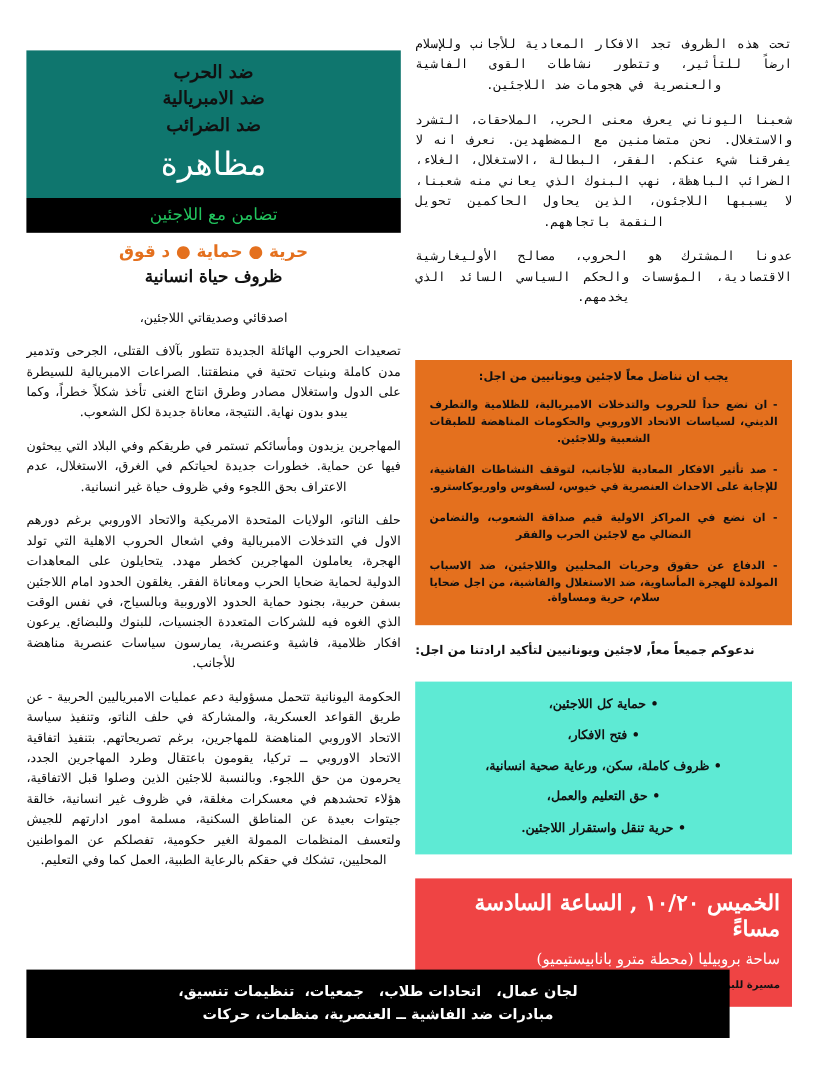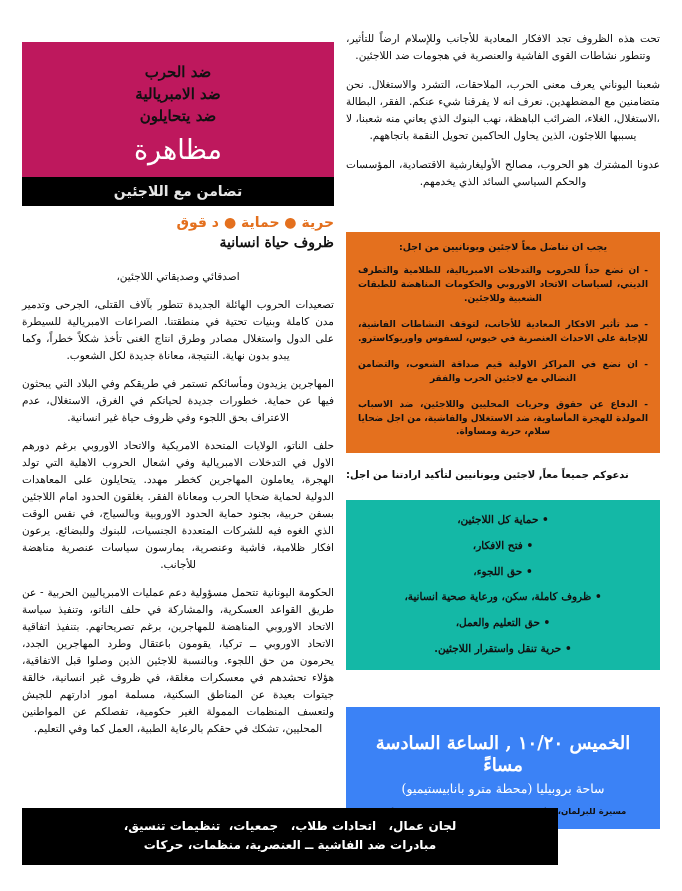--- a/index.html
+++ b/index.html
@@ -116,6 +116,7 @@
   .right-intro p {
     font-size: 10.5px;
     margin-bottom: 12px;
+    font-family: Liberation Mono, monospace;
   }
 
   

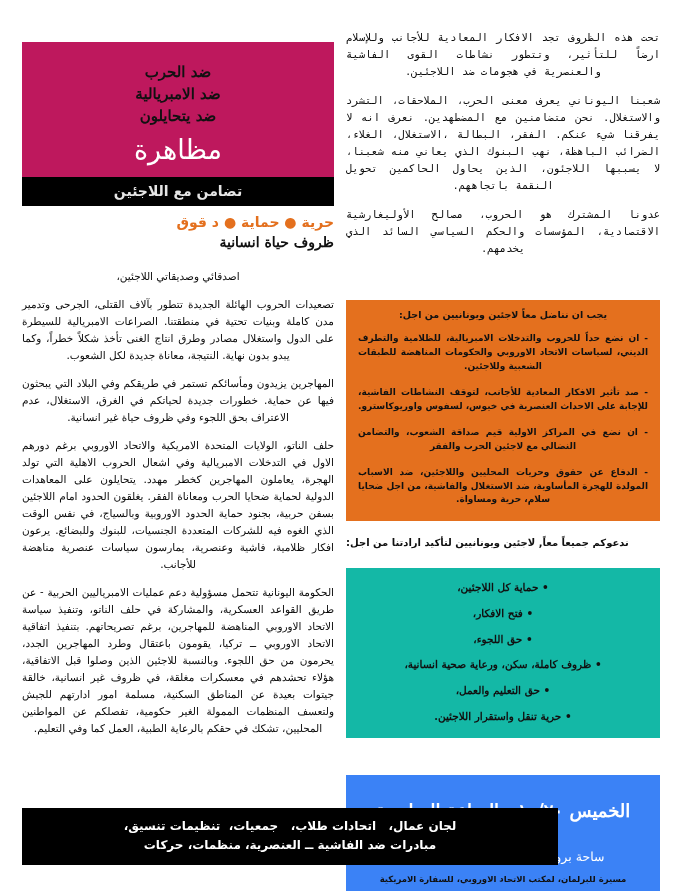--- a/index.html
+++ b/index.html
@@ -38,8 +38,8 @@
 
   
   .masthead {
-    background: #be185d;
-    padding: 20px 0 10px 0;
+    background: #0f766e;
+    padding: 8px 0 10px 0;
     text-align: center;
   }
   .masthead-line {

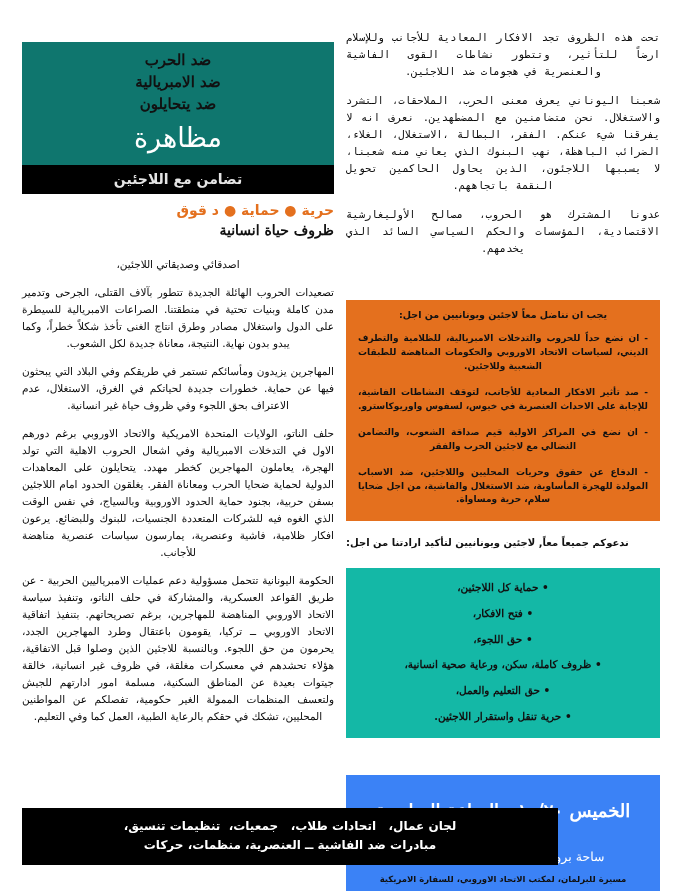--- a/index.html
+++ b/index.html
@@ -235,7 +235,7 @@
     <div class="masthead">
       <div class="masthead-line">ضد الحرب</div>
       <div class="masthead-line">ضد الامبريالية</div>
-      <div class="masthead-line">ضد يتحايلون</div>
+      <div class="masthead-line">ضد الضرائب</div>
       <div class="masthead-big">مظاهرة</div>
     </div>
 

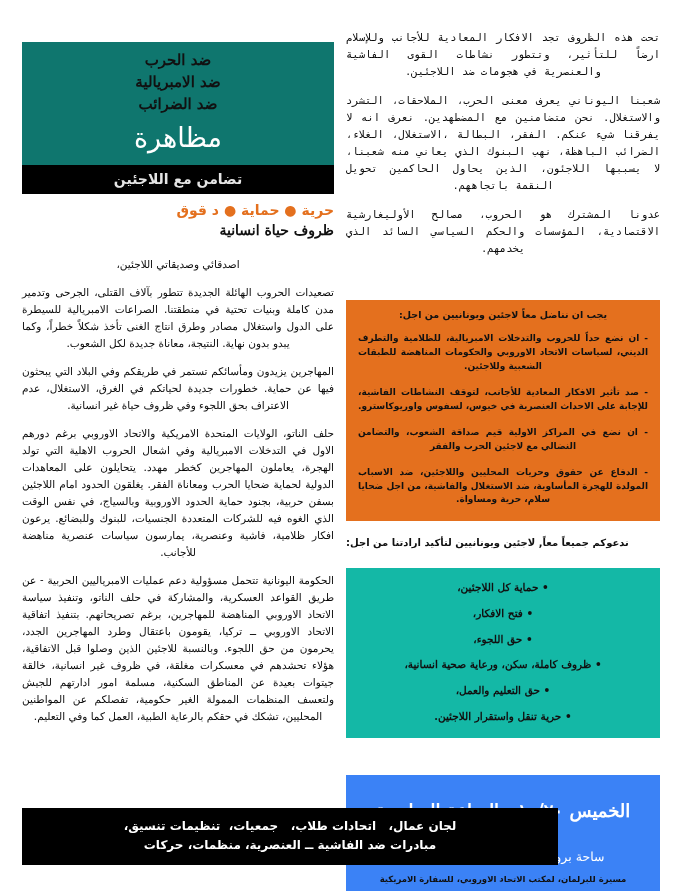--- a/index.html
+++ b/index.html
@@ -66,8 +66,8 @@
   }
   .subbar-text {
     font-size: 14px;
-    font-weight: 700;
-    color: #e5e5e5;
+    font-weight: 400;
+    color: #22c55e;
     direction: rtl;
   }
   .slogan-row {

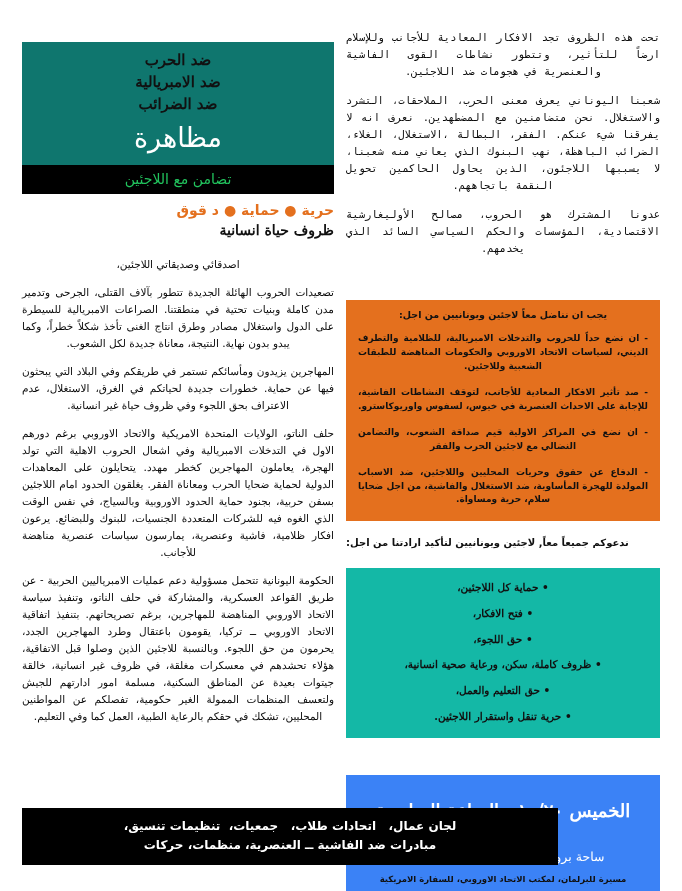--- a/index.html
+++ b/index.html
@@ -71,6 +71,7 @@
     direction: rtl;
   }
   .slogan-row {
+    text-align: center;
     padding-top: 8px;
   }
   .slogan-orange {

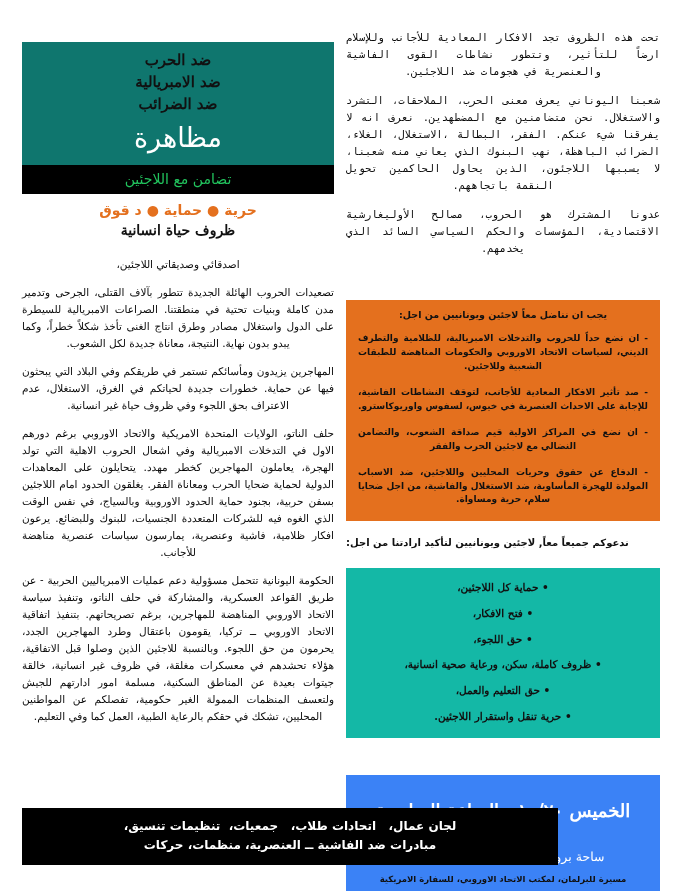--- a/index.html
+++ b/index.html
@@ -158,10 +158,10 @@
   }
 
   .demands {
-    background: #14b8a6;
+    background: #5eead4;
     padding: 12px 14px 14px 14px;
     direction: rtl;
-    margin-bottom: 37px;
+    margin-bottom: 20px;
   }
   .demand-item {
     font-family: "DejaVu Serif", "Liberation Serif", serif;

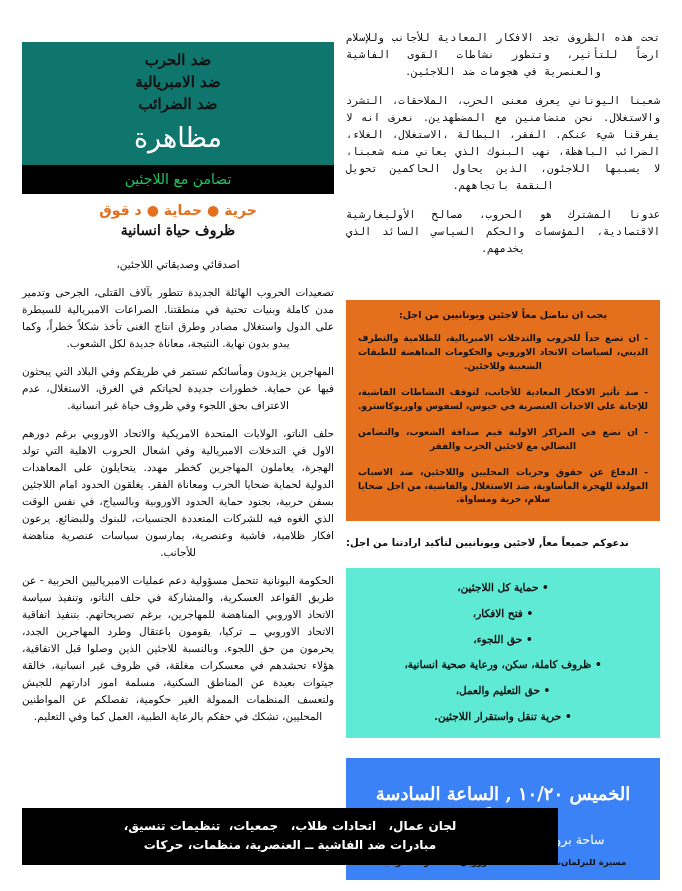--- a/index.html
+++ b/index.html
@@ -280,7 +280,6 @@
     <div class="demands">
       <div class="demand-item">• حماية كل اللاجئين،</div>
       <div class="demand-item">• فتح الافكار،</div>
-      <div class="demand-item">• حق اللجوء،</div>
       <div class="demand-item">• ظروف كاملة، سكن، ورعاية صحية انسانية،</div>
       <div class="demand-item">• حق التعليم والعمل،</div>
       <div class="demand-item">• حرية تنقل واستقرار اللاجئين.</div>

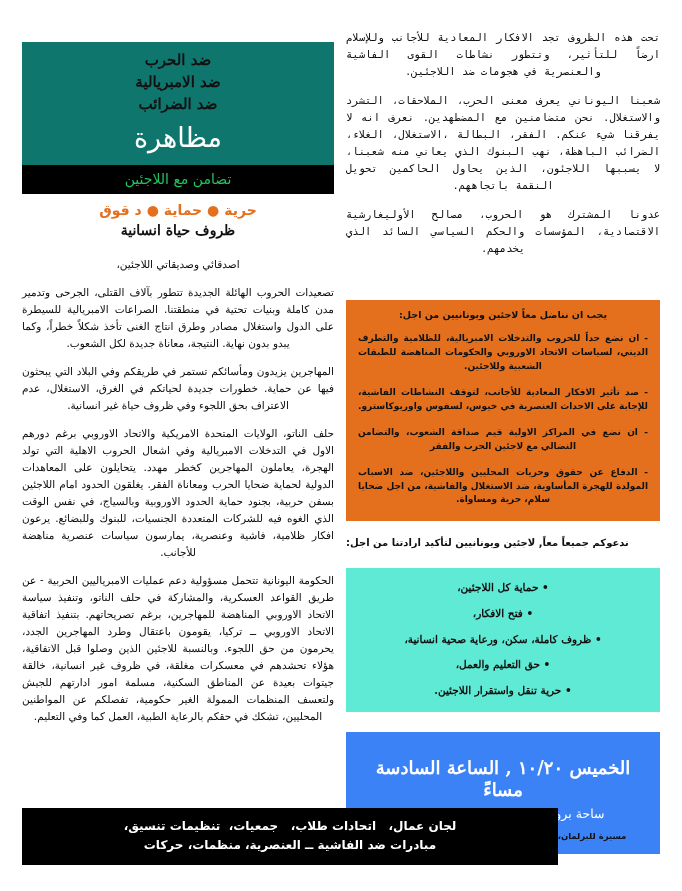--- a/index.html
+++ b/index.html
@@ -177,9 +177,8 @@
 
   
   .eventbox {
-    background: #3b82f6;
-    padding: 25px 10px 12px 10px;
-    text-align: center;
+    background: #ef4444;
+    padding: 10px 10px 12px 10px;
     direction: rtl;
   }
   .event-date {

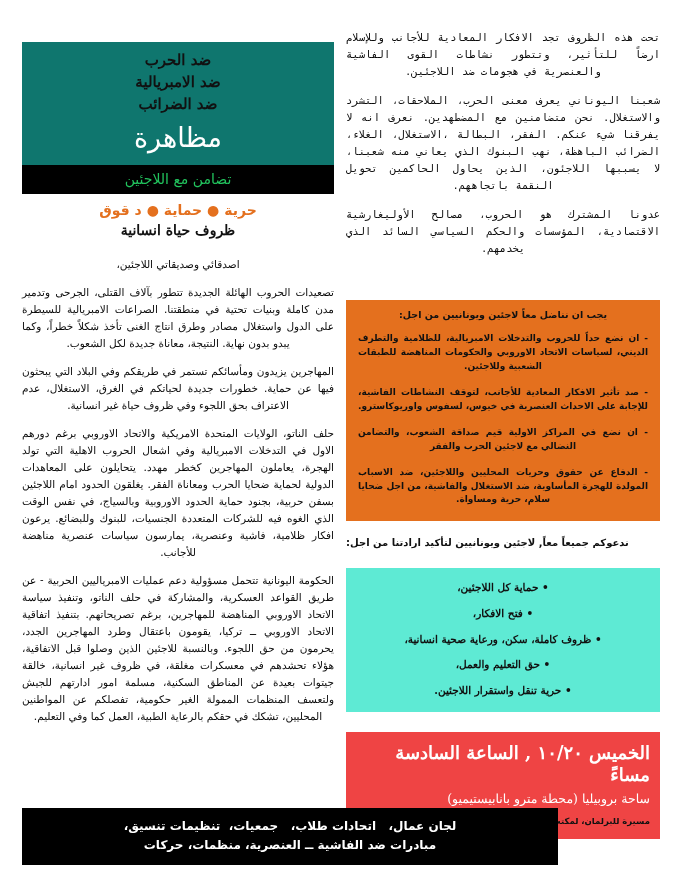--- a/index.html
+++ b/index.html
@@ -211,7 +211,7 @@
     position: absolute;
     left: 22px;
     top: 808px;
-    width: 536px;
+    width: 586px;
     background: #000000;
     padding: 9px 0 11px 0;
     text-align: center;

